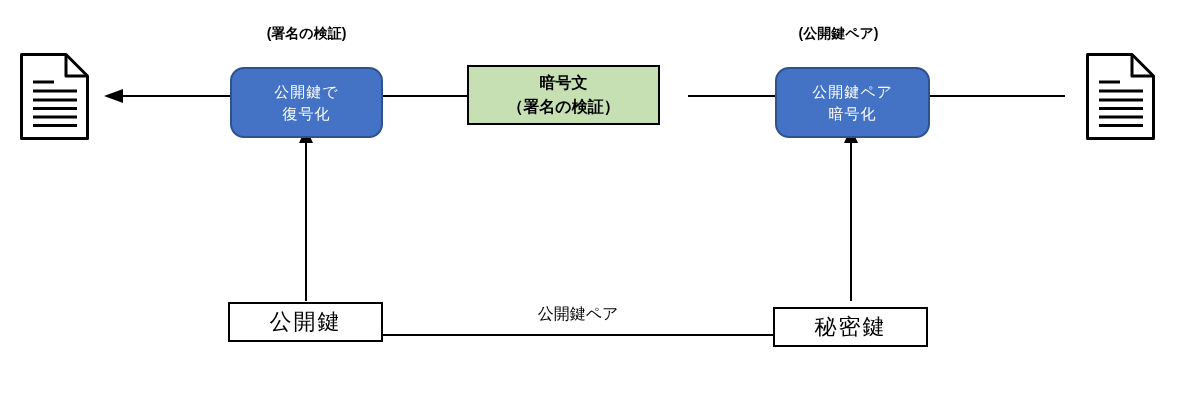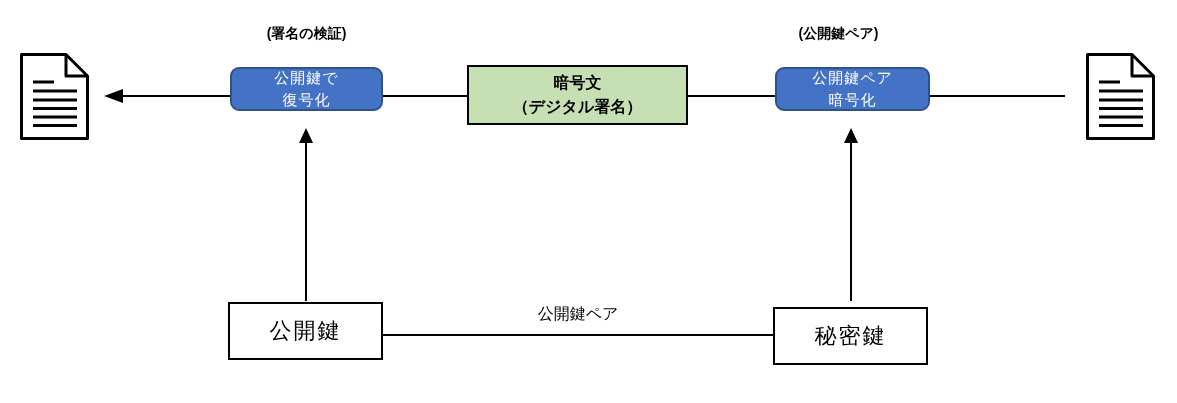--- a/index.html
+++ b/index.html
@@ -17,8 +17,8 @@
   .canvas > svg{position:absolute;left:0;top:0;}
   .node{position:absolute;display:flex;flex-direction:column;align-items:center;justify-content:center;text-align:center;}
   .blue-box{
-    width:153px;height:44px;background:var(--box-blue-fill);
-    border:2px solid var(--box-blue-border);border-radius:9px;
+    width:153px;height:71px;background:var(--box-blue-fill);
+    border:2px solid var(--box-blue-border);border-radius:14px;
     color:var(--box-text-white);font-size:15px;line-height:22px;letter-spacing:1px;
   }
   .green-box{

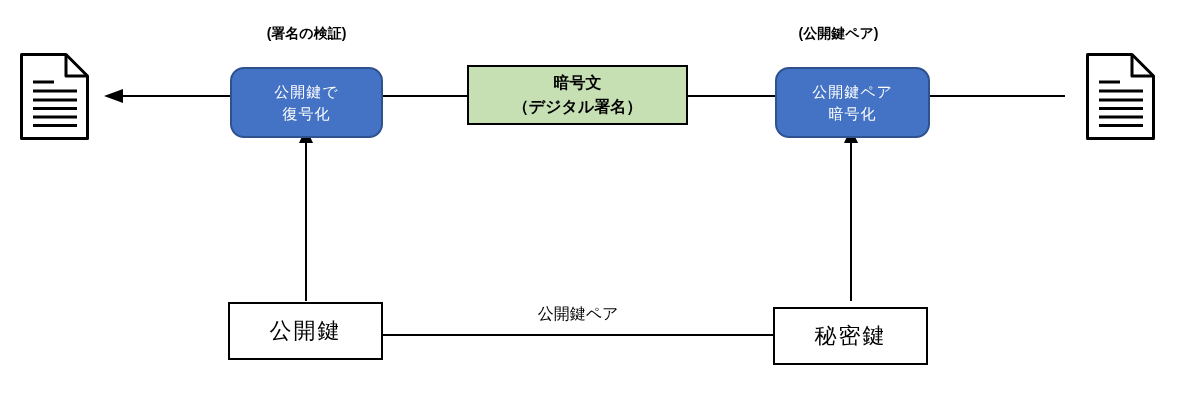--- a/index.html
+++ b/index.html
@@ -22,7 +22,7 @@
     color:var(--box-text-white);font-size:15px;line-height:22px;letter-spacing:1px;
   }
   .green-box{
-    width:221px;height:60px;background:var(--box-green-fill);
+    width:193px;height:60px;background:var(--box-green-fill);
     border:2px solid var(--line-black);
     color:#000;font-weight:bold;font-size:16px;line-height:24px;
   }

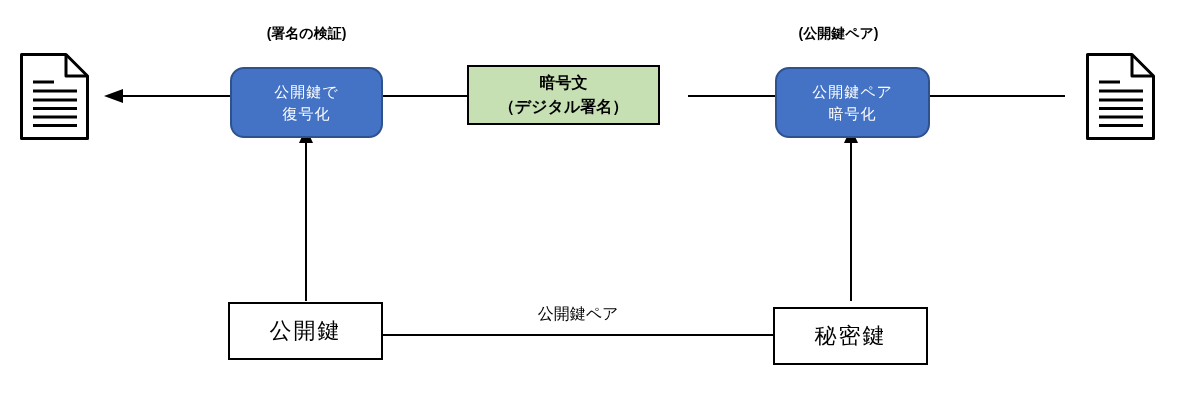--- a/index.html
+++ b/index.html
@@ -97,7 +97,7 @@
 
   <div class="node green-box" style="left:467px;top:65px;">
     <span>暗号文</span>
-    <span>（デジタル署名）</span>
+    <span>（署名の検証）</span>
   </div>
 
   <div class="node blue-box" style="left:775px;top:67px;width:155px;">

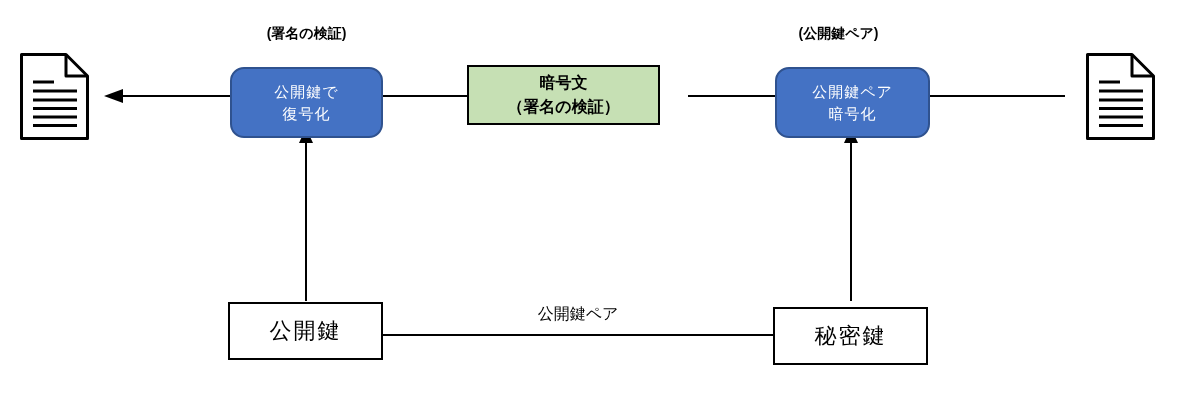--- a/index.html
+++ b/index.html
@@ -27,7 +27,7 @@
     color:#000;font-weight:bold;font-size:16px;line-height:24px;
   }
   .key-box{
-    width:155px;height:58px;background:#ffffff;
+    width:155px;height:40px;background:#ffffff;
     border:2px solid var(--line-black);
     color:#000;font-size:22px;font-family:"Liberation Serif",serif;letter-spacing:2px;justify-content:center;
   }

